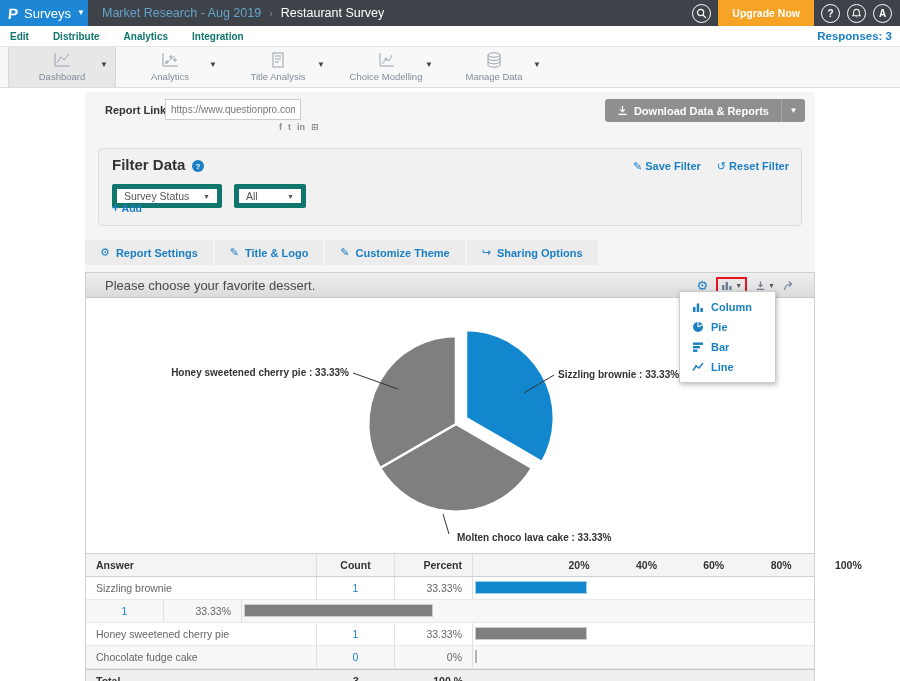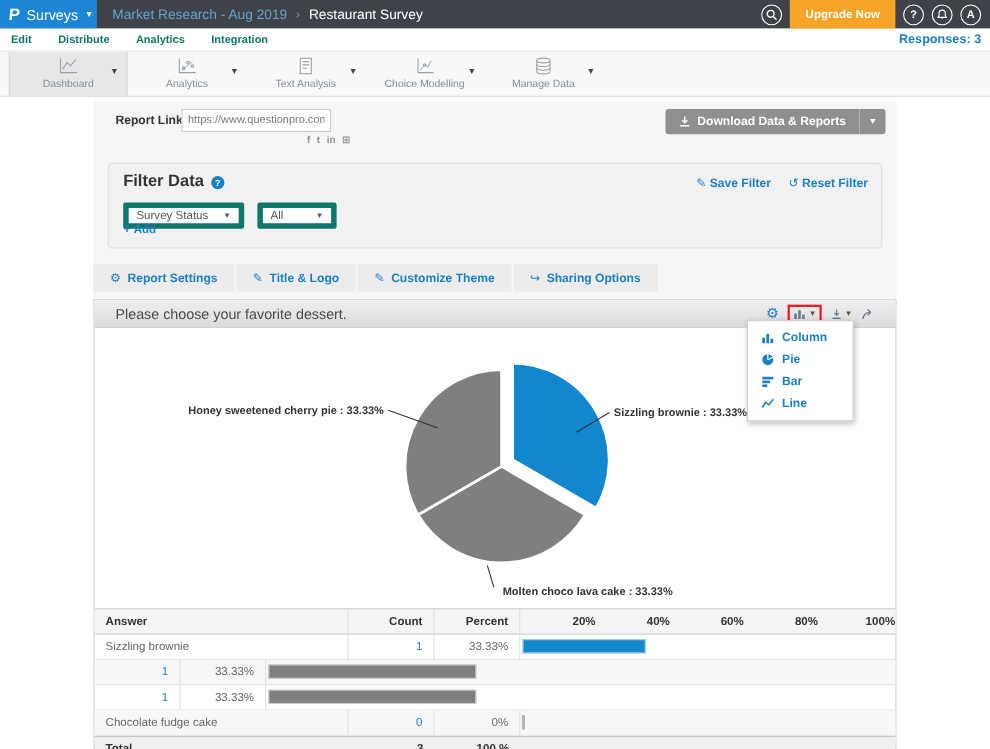--- a/index.html
+++ b/index.html
@@ -188,7 +188,7 @@
           <line x1="8" y1="11" x2="12" y2="11" stroke="#98a2ae"></line>
         </svg>
     </div>
-    <div class="tool-label">Text Analysis</div>
+    <div class="tool-label">Title Analysis</div>
     <span class="tool-caret">▼</span>
   </div>
   <div class="tool-cell">

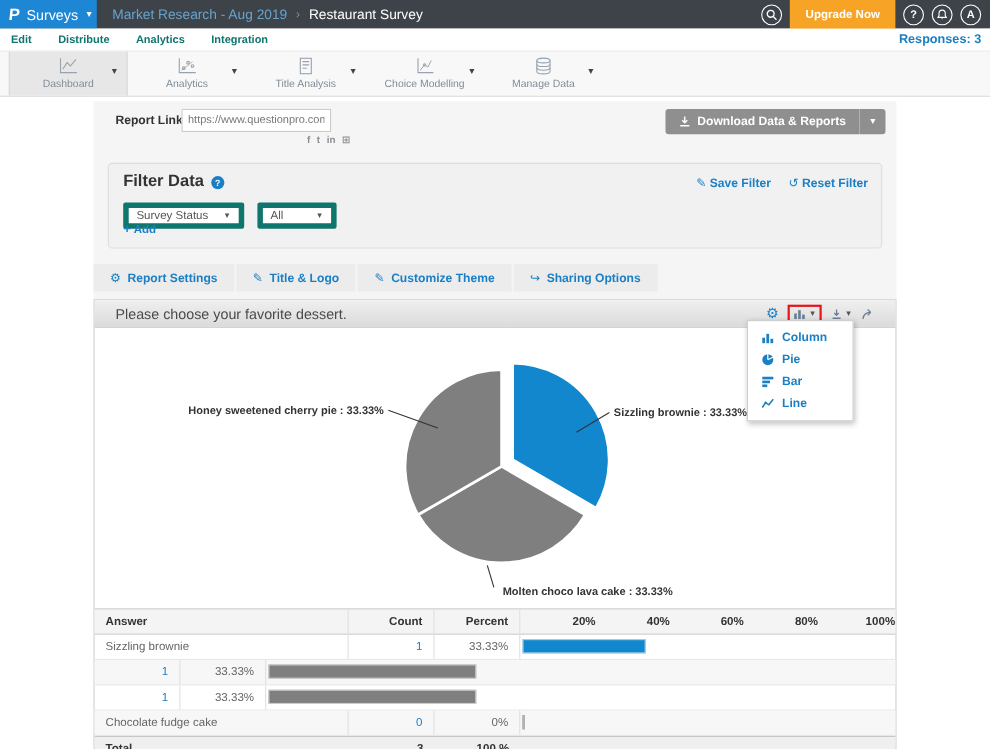--- a/index.html
+++ b/index.html
@@ -99,7 +99,7 @@
   .rtable { position:absolute; left:0; right:0; top:280px; font-size:10.5px; }
   .trow { display:flex; }
   .c-answer { width:231px; padding:5px 10px; }
-  .c-count { width:78px; padding:5px 10px; text-align:right; }
+  .c-count { width:78px; padding:5px 10px; text-align:center; }
   .c-pct { width:78px; padding:5px 10px; text-align:right; }
   .c-bar { flex:1; position:relative; padding:0 2px; }
   .thead { background:#f4f4f4; border-top:1px solid #cfcfcf; border-bottom:1px solid #cfcfcf;

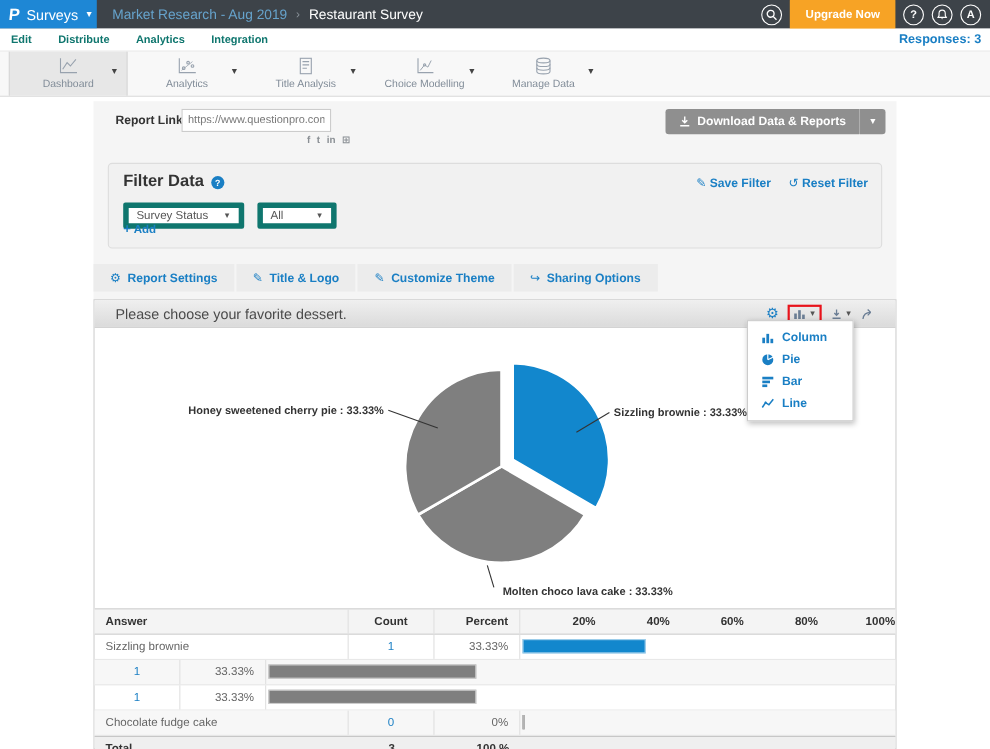--- a/index.html
+++ b/index.html
@@ -109,7 +109,7 @@
   .tdata { border-bottom:1px solid #e8e8e8; color:#666; }
   .tdata:nth-child(odd) { background:#f7f7f7; }
   .count-link { color:#1a7fc4; cursor:pointer; }
-  .tick { position:absolute; top:5px; transform:translateX(-50%); font-weight:bold; color:#333; }
+  .tick { position:absolute; top:5px; transform:translateX(-50%); font-weight:bold; color:#333;margin-left:48px; }
   .hbar { height:13px; margin-top:4px; border:1px solid rgba(255,255,255,.6); }
   .ttotal { background:#efefef; border-top:1px solid #c7c7c7; border-bottom:1px solid #dcdcdc;
     font-weight:bold; color:#333; }

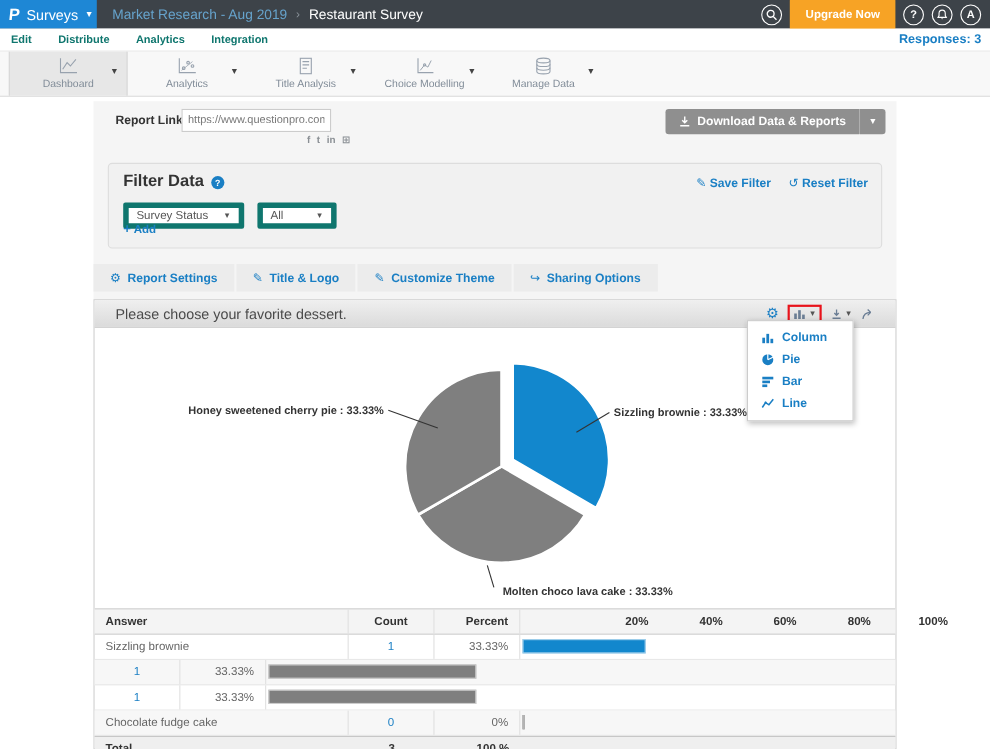--- a/index.html
+++ b/index.html
@@ -379,6 +379,7 @@
           </div>
       </div>
       <div class="trow tdata">
+        <div class="c-answer">Honey sweetened cherry pie</div>
         <div class="c-count"><span class="count-link">1</span></div>
         <div class="c-pct">33.33%</div>
         <div class="c-bar">

